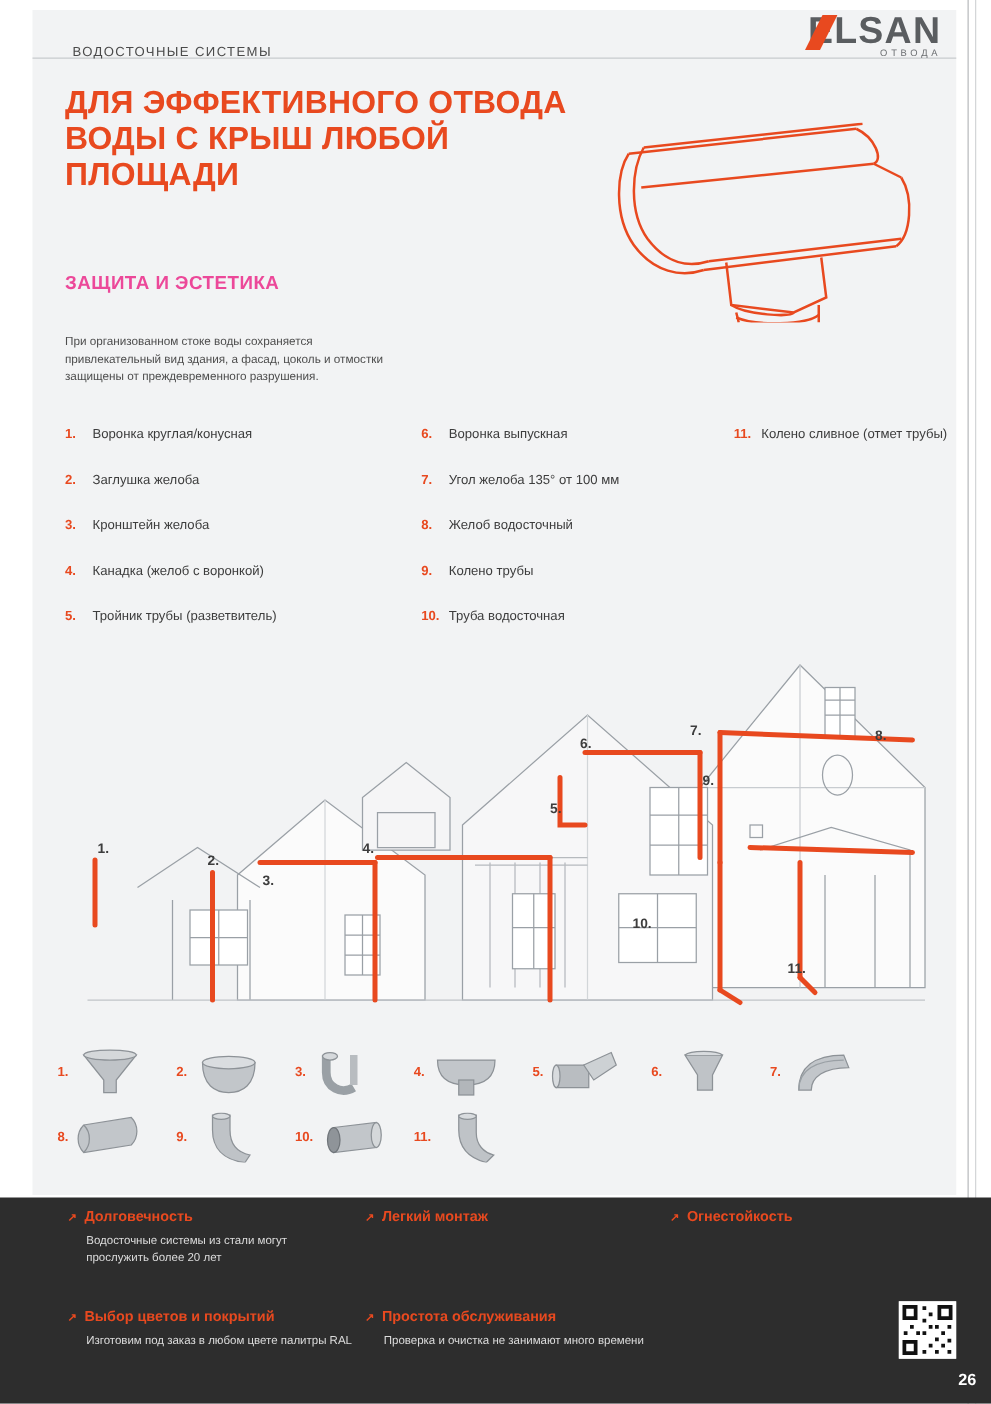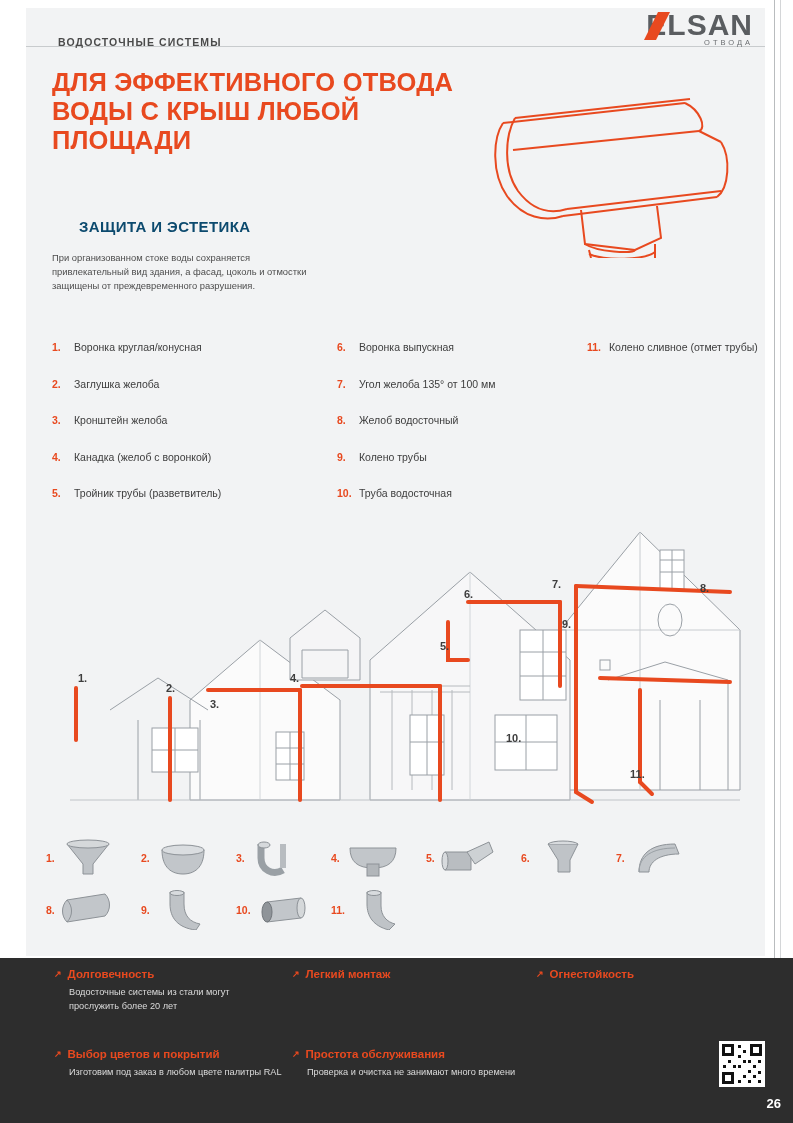--- a/index.html
+++ b/index.html
@@ -31,7 +31,7 @@
     display:flex;align-items:center;
   }
   .header-title{
-    font-size:10.5px;font-weight:bold;letter-spacing:1.1px;color:#4a4a4a;
+    font-size:10.5px;font-weight:normal;letter-spacing:1.1px;color:#4a4a4a;
     margin-left:32px;text-transform:uppercase;margin-top:30px;
   }
   .logo{

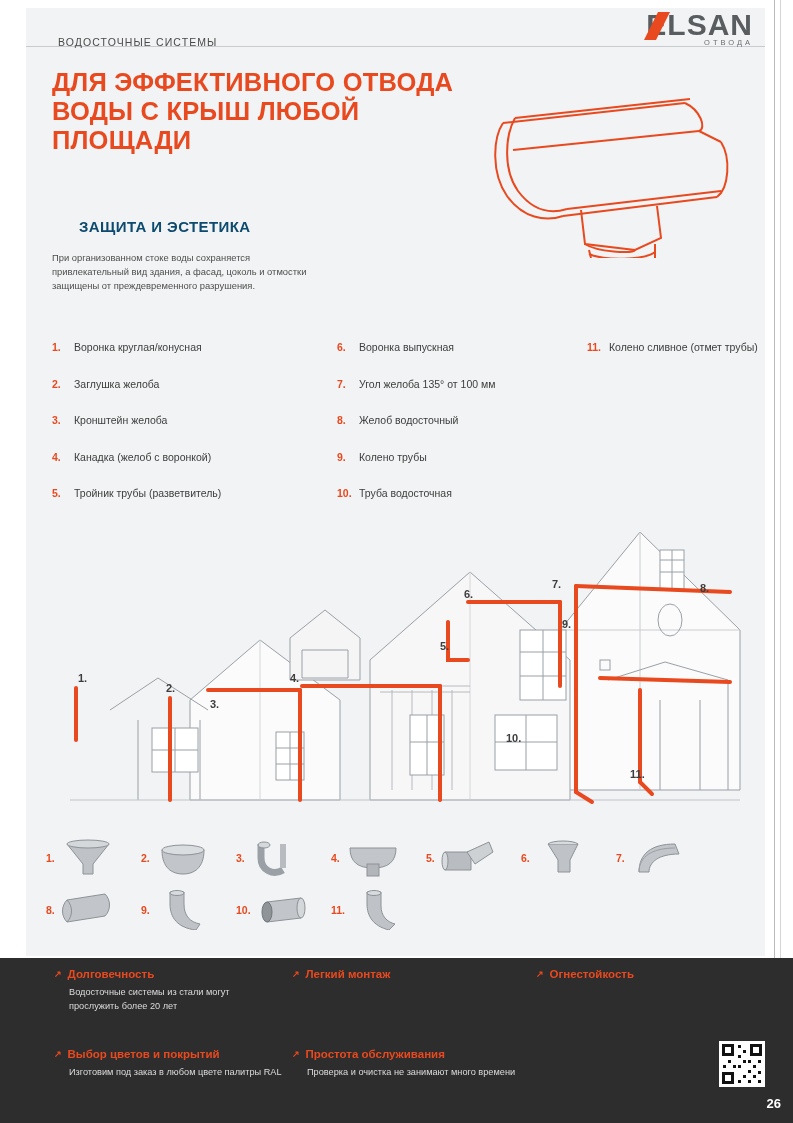--- a/index.html
+++ b/index.html
@@ -57,7 +57,7 @@
 
   .sub-title{
     position:absolute;left:52px;top:218px;
-    font-size:15px;font-weight:bold;color:#0c4a6e;letter-spacing:.4px;margin-left:27px;
+    font-size:15px;font-weight:bold;color:#ec4899;letter-spacing:.4px;
   }
   .sub-text{
     position:absolute;left:52px;top:251px;width:270px;

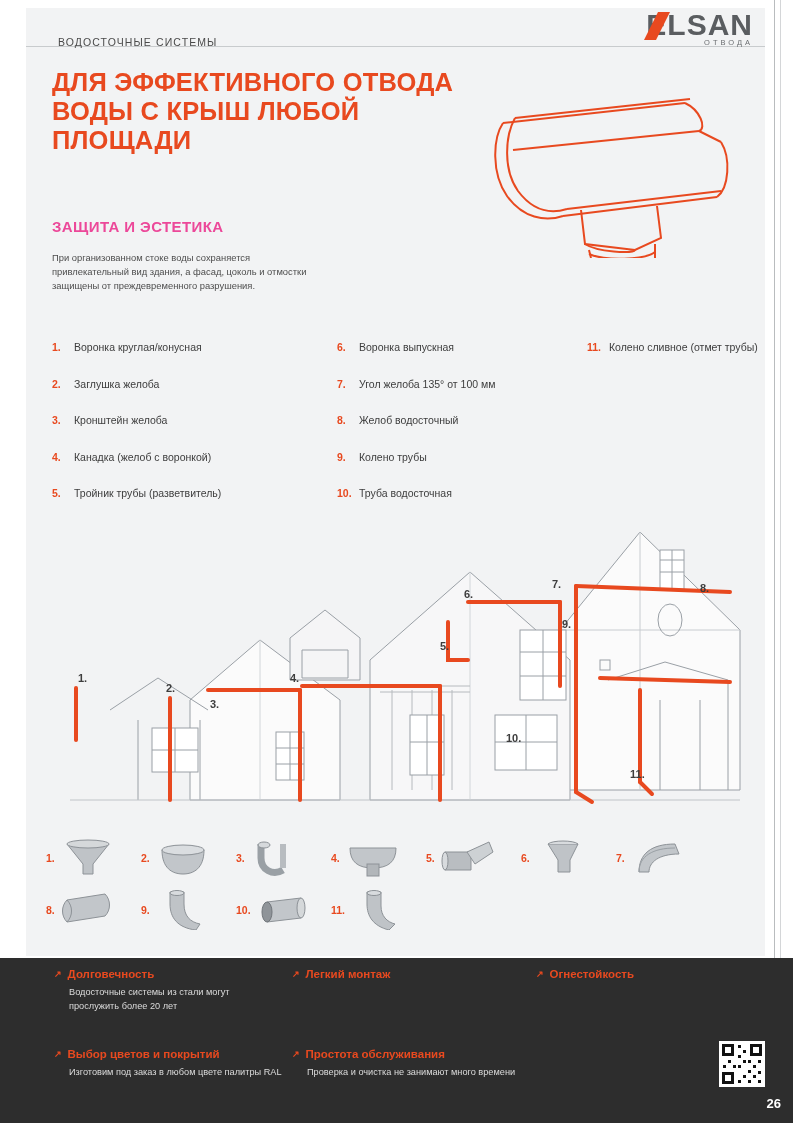--- a/index.html
+++ b/index.html
@@ -60,7 +60,7 @@
     font-size:15px;font-weight:bold;color:#ec4899;letter-spacing:.4px;
   }
   .sub-text{
-    position:absolute;left:52px;top:251px;width:270px;
+    position:absolute;left:52px;top:266px;width:270px;
     font-size:9.4px;line-height:14.2px;color:#4d4d4d;
   }
 

